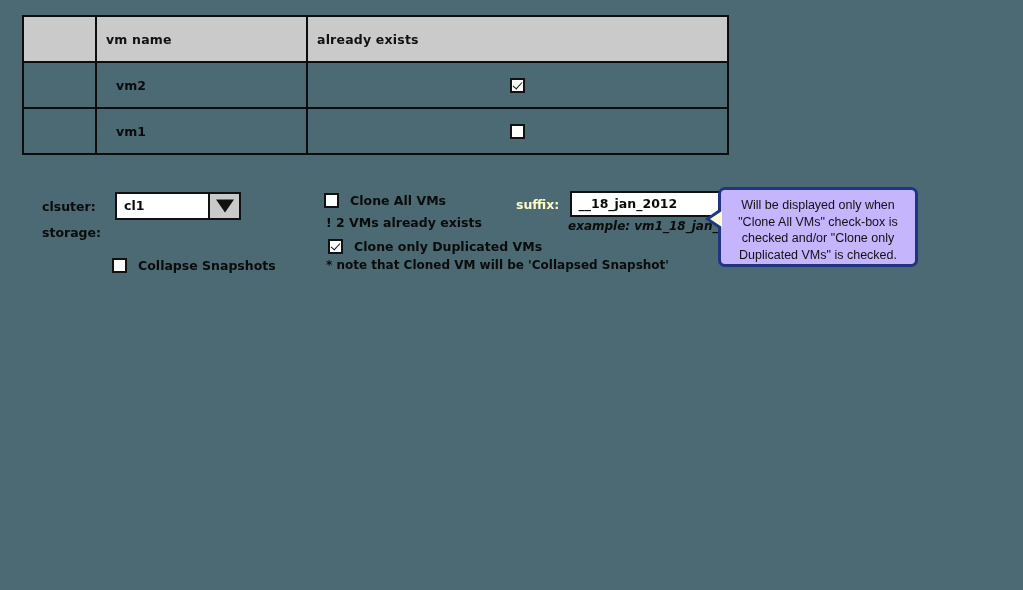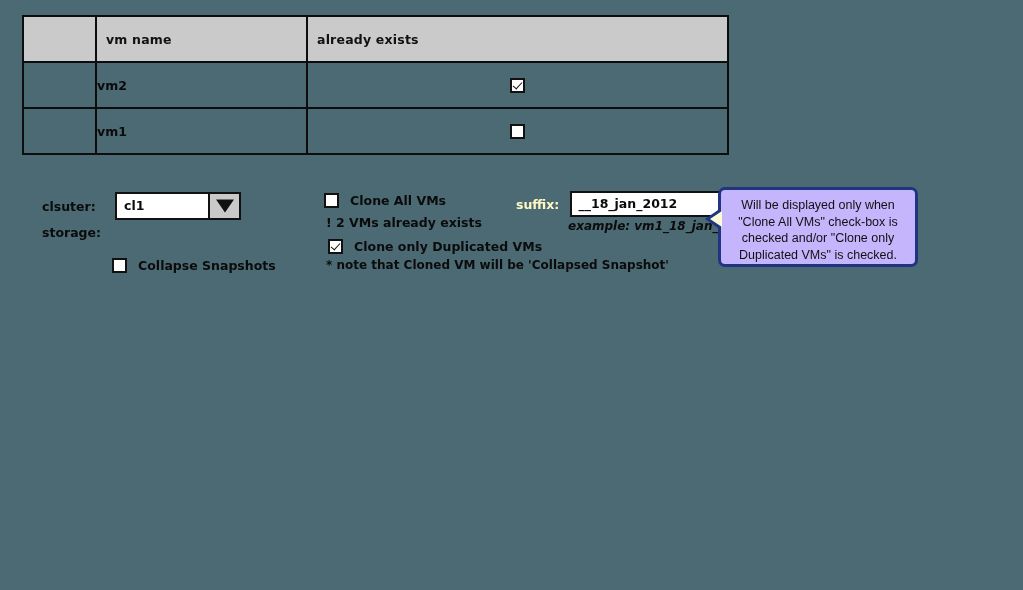--- a/index.html
+++ b/index.html
@@ -53,7 +53,7 @@
     font-weight: bold;
     color: #0b0b0b;
   }
-  .vm-table tbody td.cell-name { padding-left: 0; border-radius: 23px; }
+  .vm-table tbody td.cell-name { padding-left: 19px; border-radius: 23px; }
   .vm-table tbody td.cell-exist { text-align: center; }
 
   

